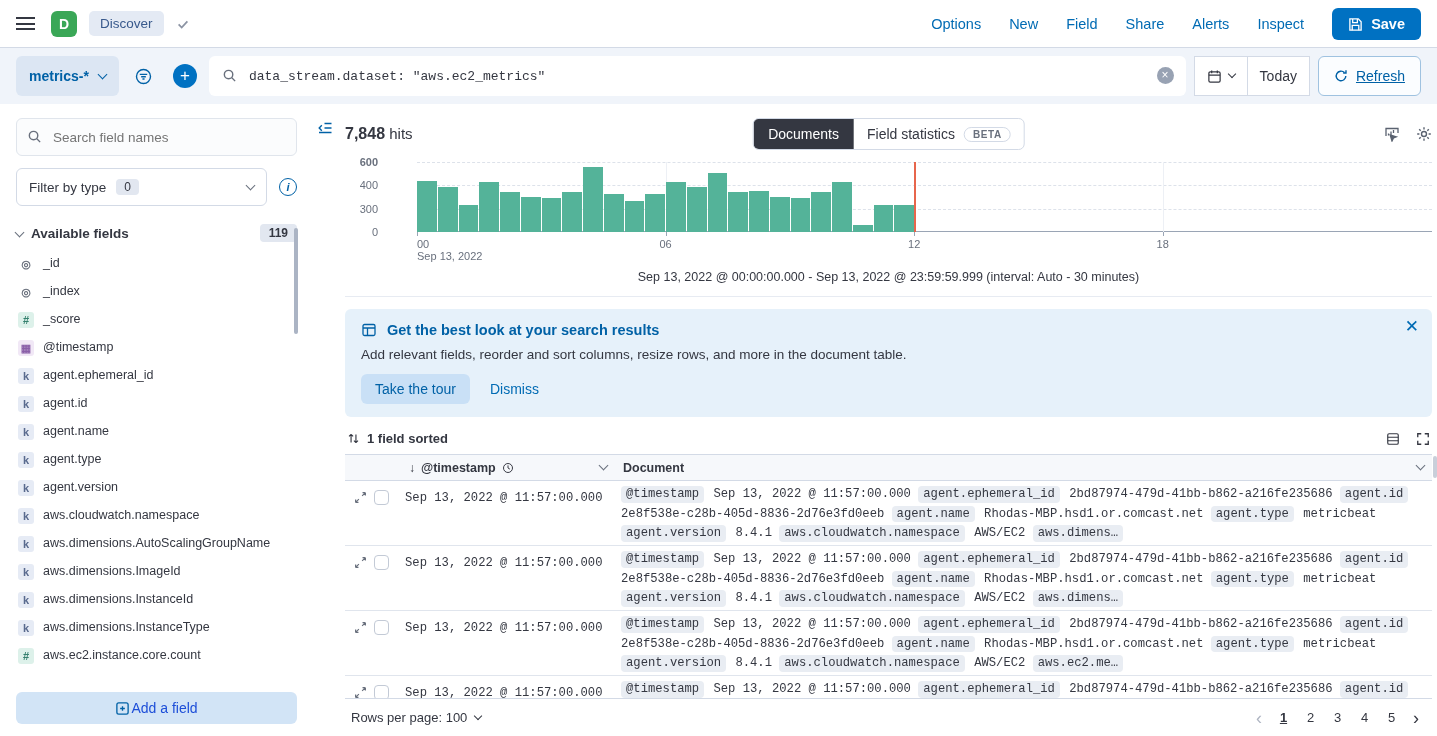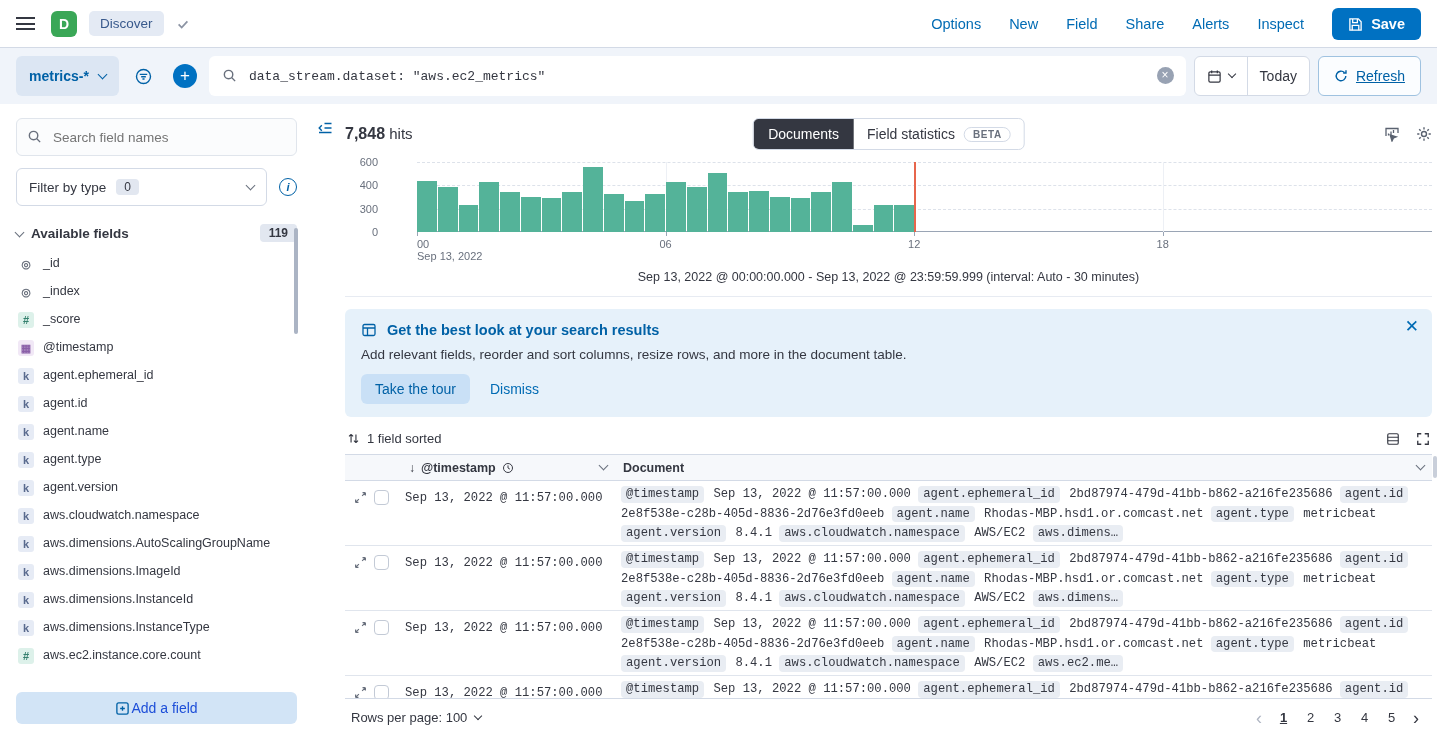--- a/index.html
+++ b/index.html
@@ -29,7 +29,7 @@
   .qinput{width:100%;height:100%;border:none;border-radius:6px;padding:0 40px;font-family:"Liberation Mono",monospace;font-size:13px;color:#343741;background:#fff;outline:none;}
   .q-mag{position:absolute;left:13px;top:12px;}
   .q-clear{position:absolute;right:12px;top:11px;width:17px;height:17px;border-radius:50%;background:#98a2b3;color:#fff;font-size:12px;line-height:16px;text-align:center;cursor:pointer;}
-  .date-group{display:flex;height:40px;background:#fff;border:1px solid #d3dae6;border-radius:6px;overflow:hidden;}
+  .date-group{display:flex;height:40px;background:#fff;border:1px solid #d3dae6;border-radius:0;overflow:hidden;}
   .date-seg{display:flex;align-items:center;padding:0 12px;gap:7px;cursor:pointer;font-size:14px;}
   .date-seg + .date-seg{border-left:1px solid #d3dae6;}
   .refresh-btn{height:40px;display:flex;align-items:center;gap:8px;border:1px solid #9fc2e0;border-radius:6px;padding:0 15px;color:#0061a6;font-size:14px;font-weight:500;background:#fbfdff;cursor:pointer;}

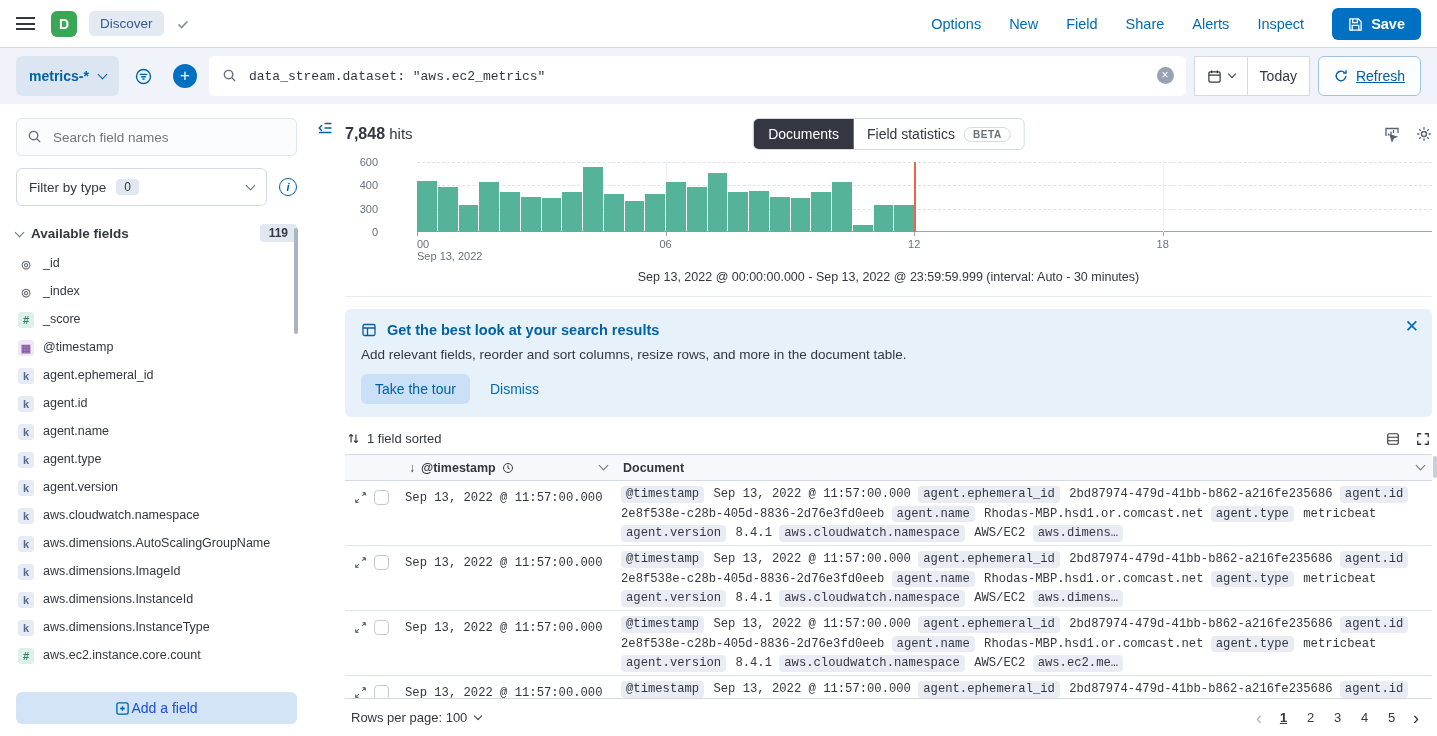--- a/index.html
+++ b/index.html
@@ -350,7 +350,7 @@
             <div style="bottom: calc(0% - 6px);">0</div>
             <div style="bottom: calc(33.3333% - 6px);">300</div>
             <div style="bottom: calc(66.6667% - 6px);">400</div>
-            <div style="bottom: calc(100% - 6px);">600</div>
+            <div style="bottom: calc(100% - 6px); font-weight: bold;">600</div>
           </div>
         <div class="plotcol">
           <div class="plot">

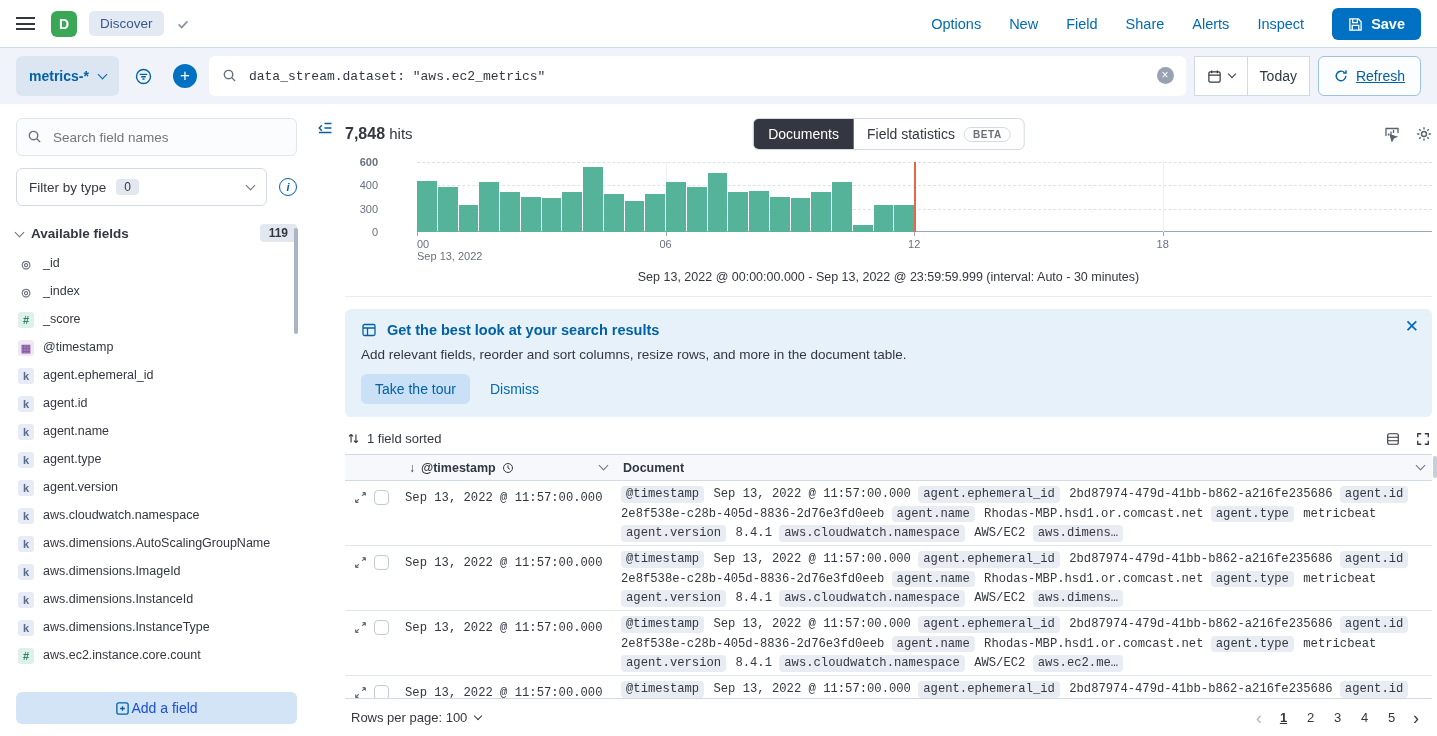--- a/index.html
+++ b/index.html
@@ -102,7 +102,7 @@
 
   
   .grid-toolbar{display:flex;align-items:center;margin-top:10px;padding:4px 2px 8px;}
-  .sorted-btn{display:flex;align-items:center;gap:7px;font-size:13px;cursor:pointer;color:#343741;}
+  .sorted-btn{display:flex;align-items:center;gap:7px;font-size:13px;cursor:pointer;color:#343741;font-weight:bold;}
   .grid-toolbar-icons{margin-left:auto;display:flex;gap:16px;align-items:center;}
   .grid-toolbar-icons > span{cursor:pointer;}
 

